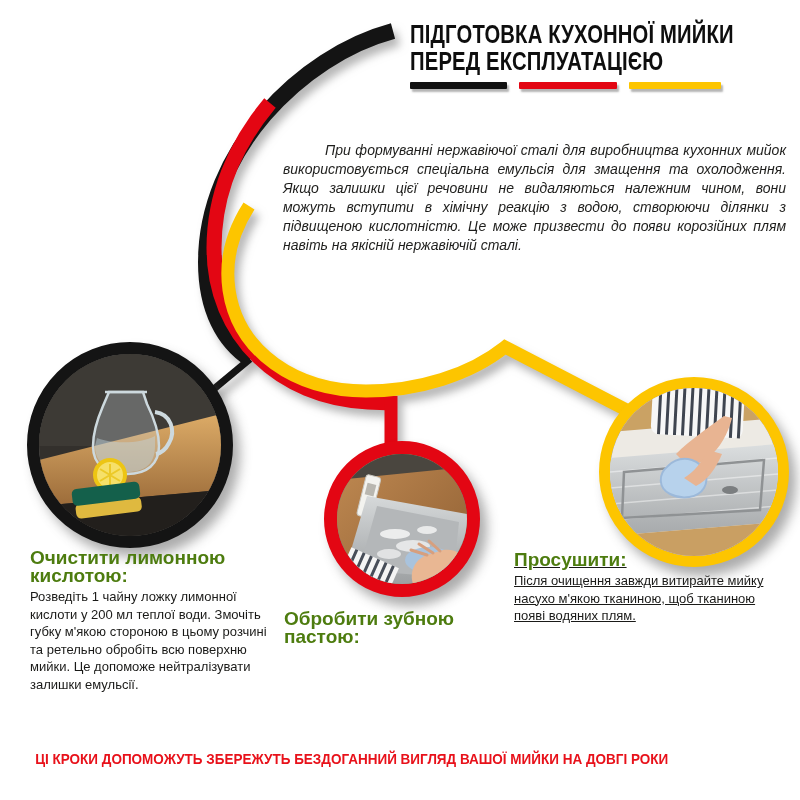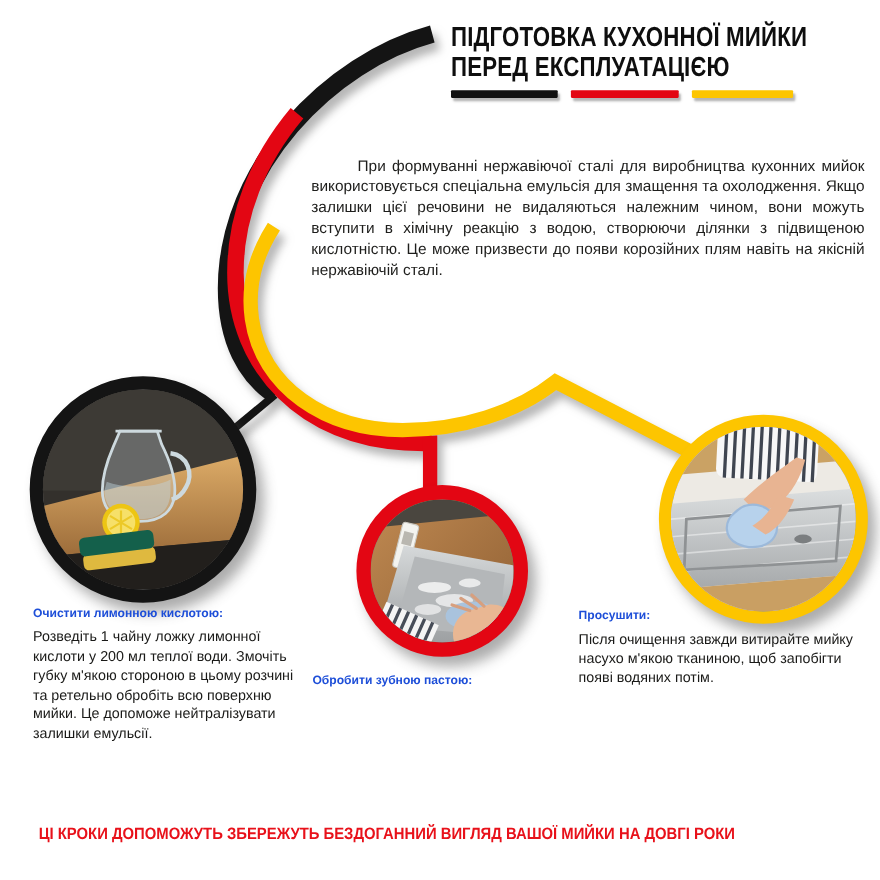--- a/index.html
+++ b/index.html
@@ -22,7 +22,7 @@
   
   .intro{position:absolute;left:283px;top:141px;width:503px;font-size:14px;line-height:19px;
          text-align:justify;color:#1e1e1c;}
-  .intro p{margin:0 0 13px 0;text-indent:42px;}
+  .intro p{margin:0 0 13px 0;text-indent:42px;font-style:italic;}
   
   .pcircle{position:absolute;border-radius:50%;overflow:hidden;box-sizing:border-box;
            box-shadow:7px 9px 12px rgba(70,70,70,0.45);background:#777;}

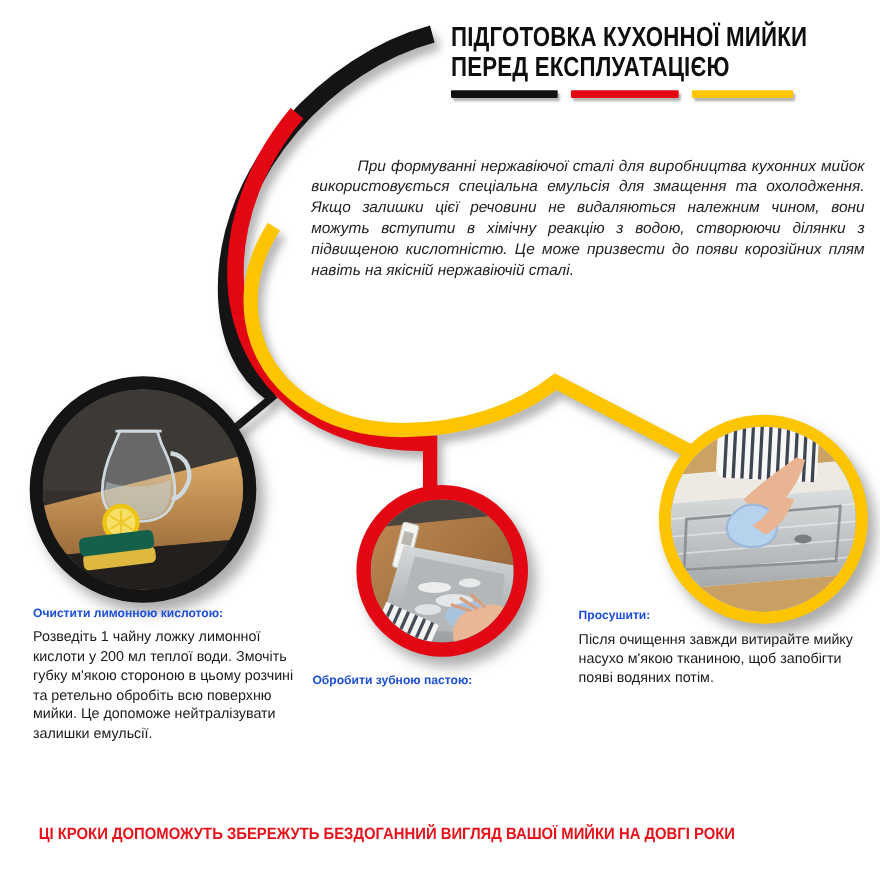--- a/index.html
+++ b/index.html
@@ -32,7 +32,7 @@
   .pcircle svg{display:block;width:100%;height:100%;}
   
   .step{position:absolute;font-size:13px;line-height:17.5px;color:#1a1a18;}
-  .step h3{margin:0 0 3px 0;font-size:11px;line-height:18px;color:#1d4ed8;}
+  .step h3{margin:0 0 3px 0;font-size:19px;line-height:18px;color:#4d7c0f;}
   .step1{left:30px;top:549px;width:250px;}
   .step2{left:284px;top:610px;width:242px;}
   .step3{left:526px;top:551px;width:255px;}

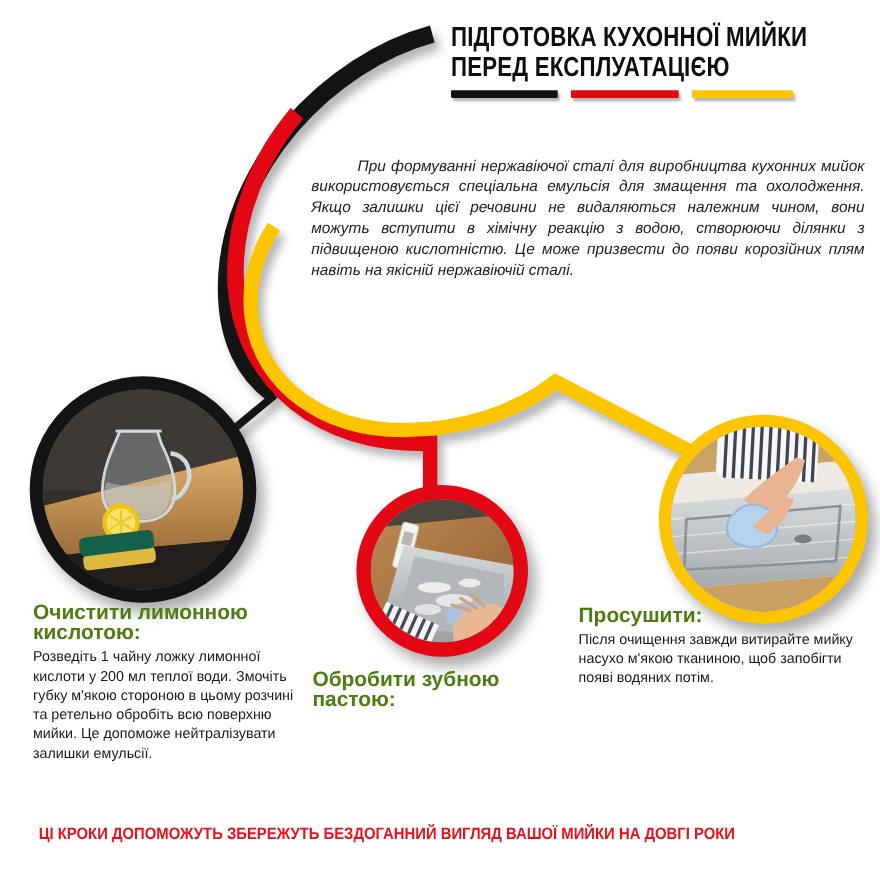--- a/index.html
+++ b/index.html
@@ -35,7 +35,7 @@
   .step h3{margin:0 0 3px 0;font-size:19px;line-height:18px;color:#4d7c0f;}
   .step1{left:30px;top:549px;width:250px;}
   .step2{left:284px;top:610px;width:242px;}
-  .step3{left:526px;top:551px;width:255px;}
+  .step3{left:514px;top:551px;width:255px;text-decoration:underline;}
   
   .footer{position:absolute;left:0;top:750px;width:800px;}
   .footer span{display:inline-block;font-weight:bold;font-size:15px;color:#e8111a;

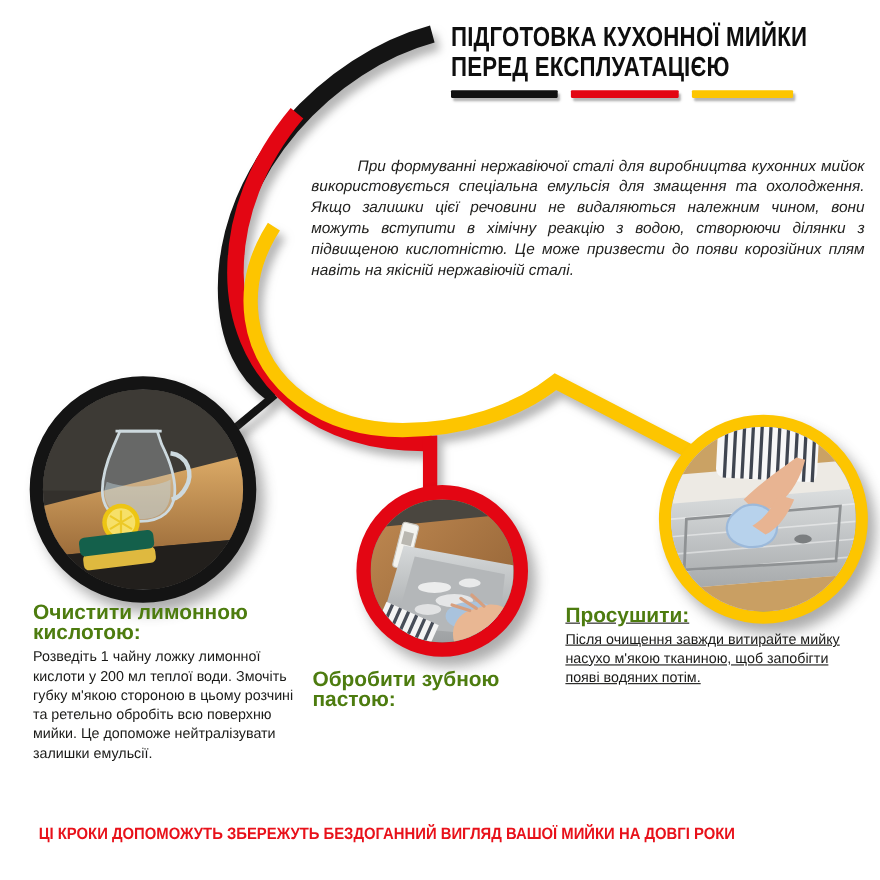--- a/index.html
+++ b/index.html
@@ -170,7 +170,7 @@
   </div>
   <div class="step step3">
     <h3>Просушити:</h3>
-    <div>Після очищення завжди витирайте мийку насухо м'якою тканиною, щоб запобігти появі водяних потім.</div>
+    <div>Після очищення завжди витирайте мийку насухо м'якою тканиною, щоб тканиною появі водяних плям.</div>
   </div>
 
   <div class="footer">

